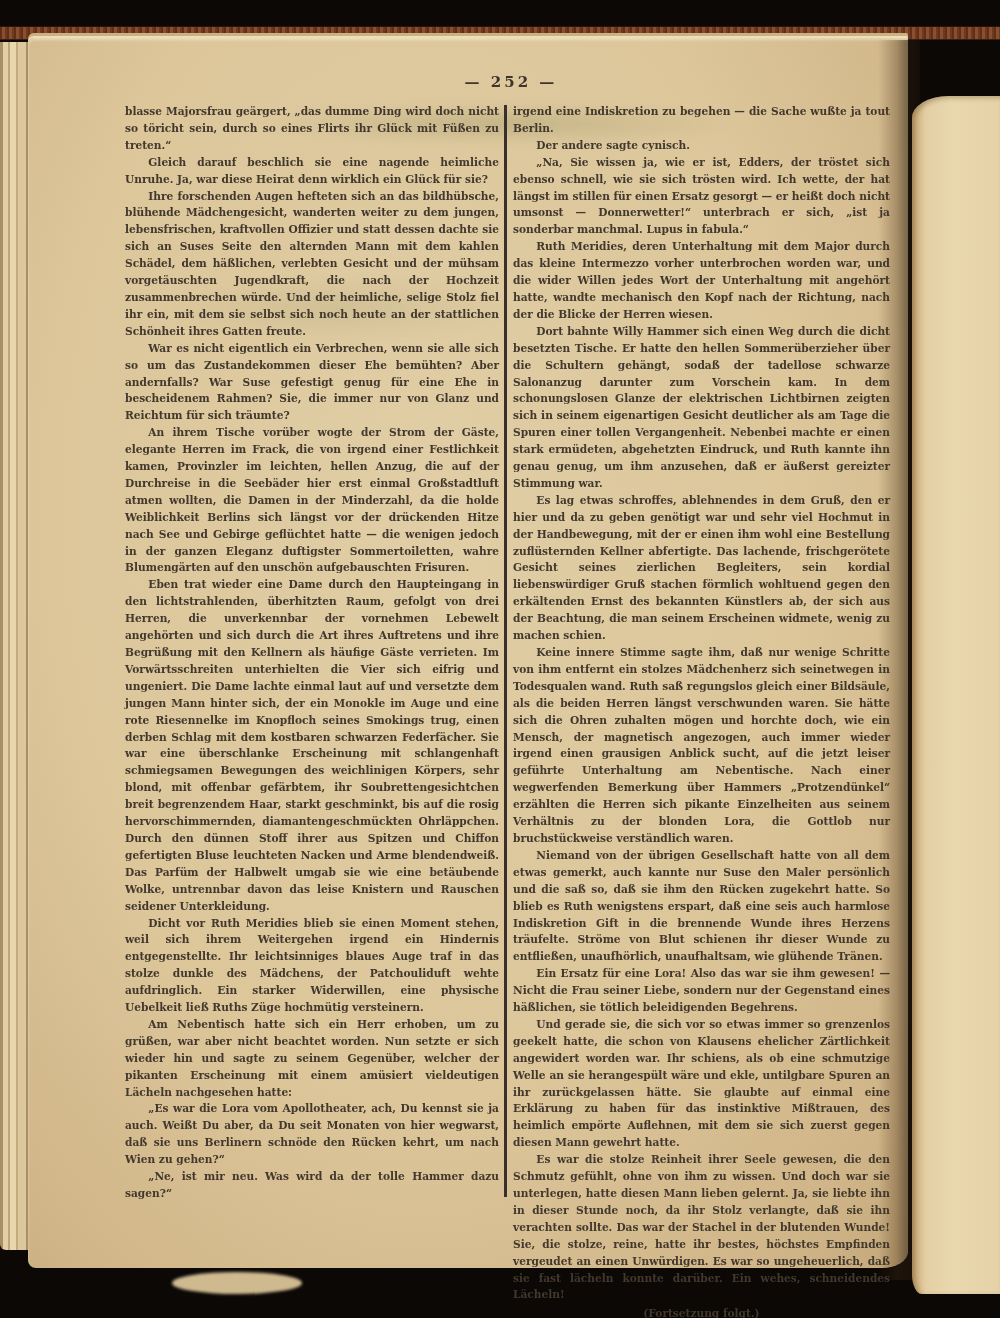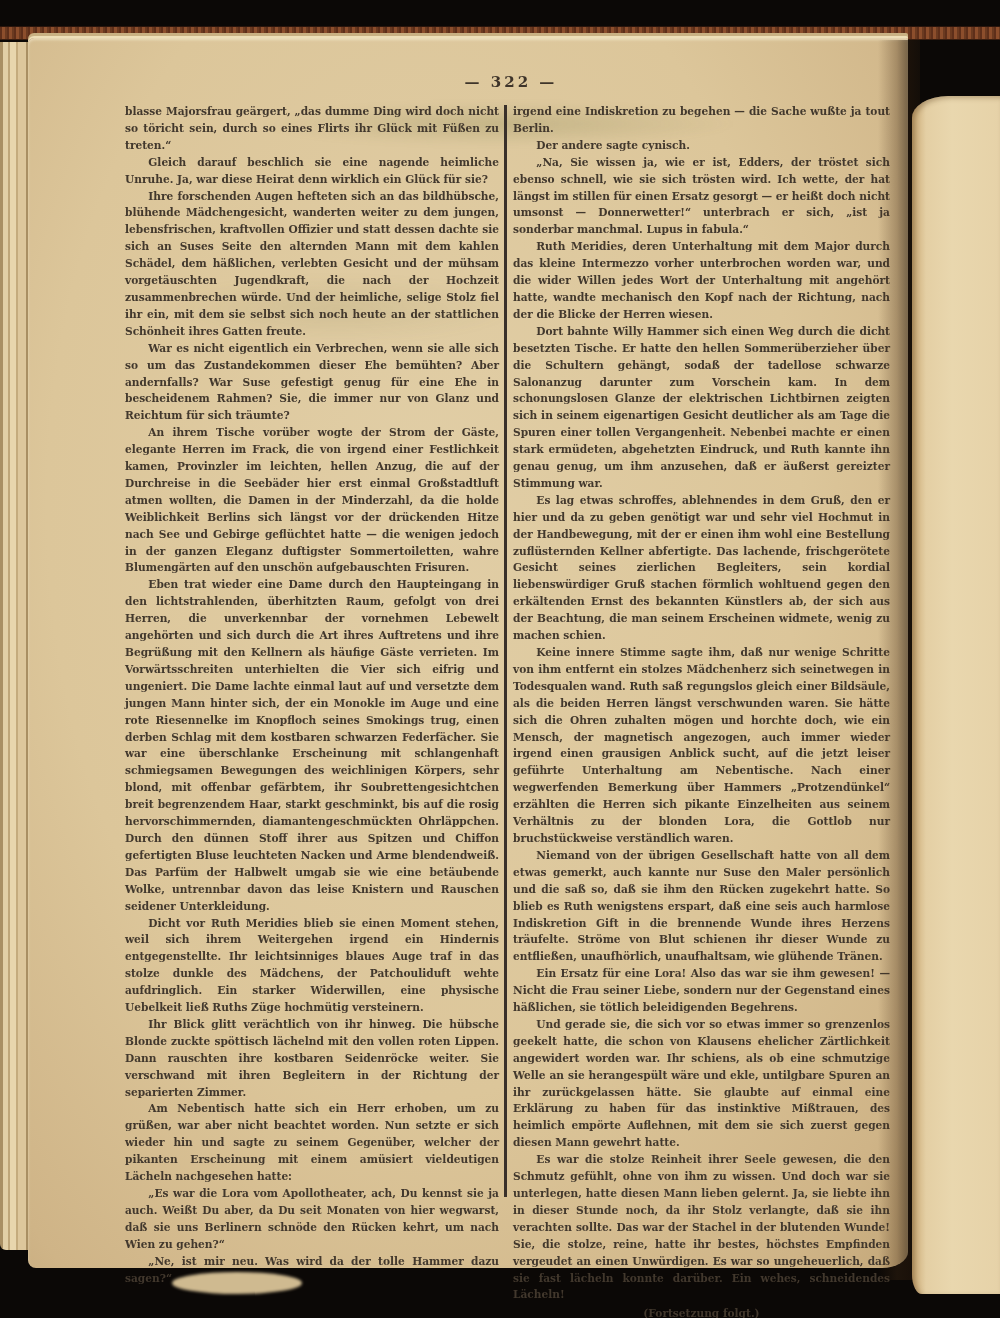--- a/index.html
+++ b/index.html
@@ -102,7 +102,7 @@
   <div class="smudge-b"></div>
   <div class="content">
     <div class="page-number-row">
-      <span class="page-number">— 322 —</span>
+      <span class="page-number">— 252 —</span>
     </div>
     <div class="columns">
       <div class="col col-left" id="col-left">

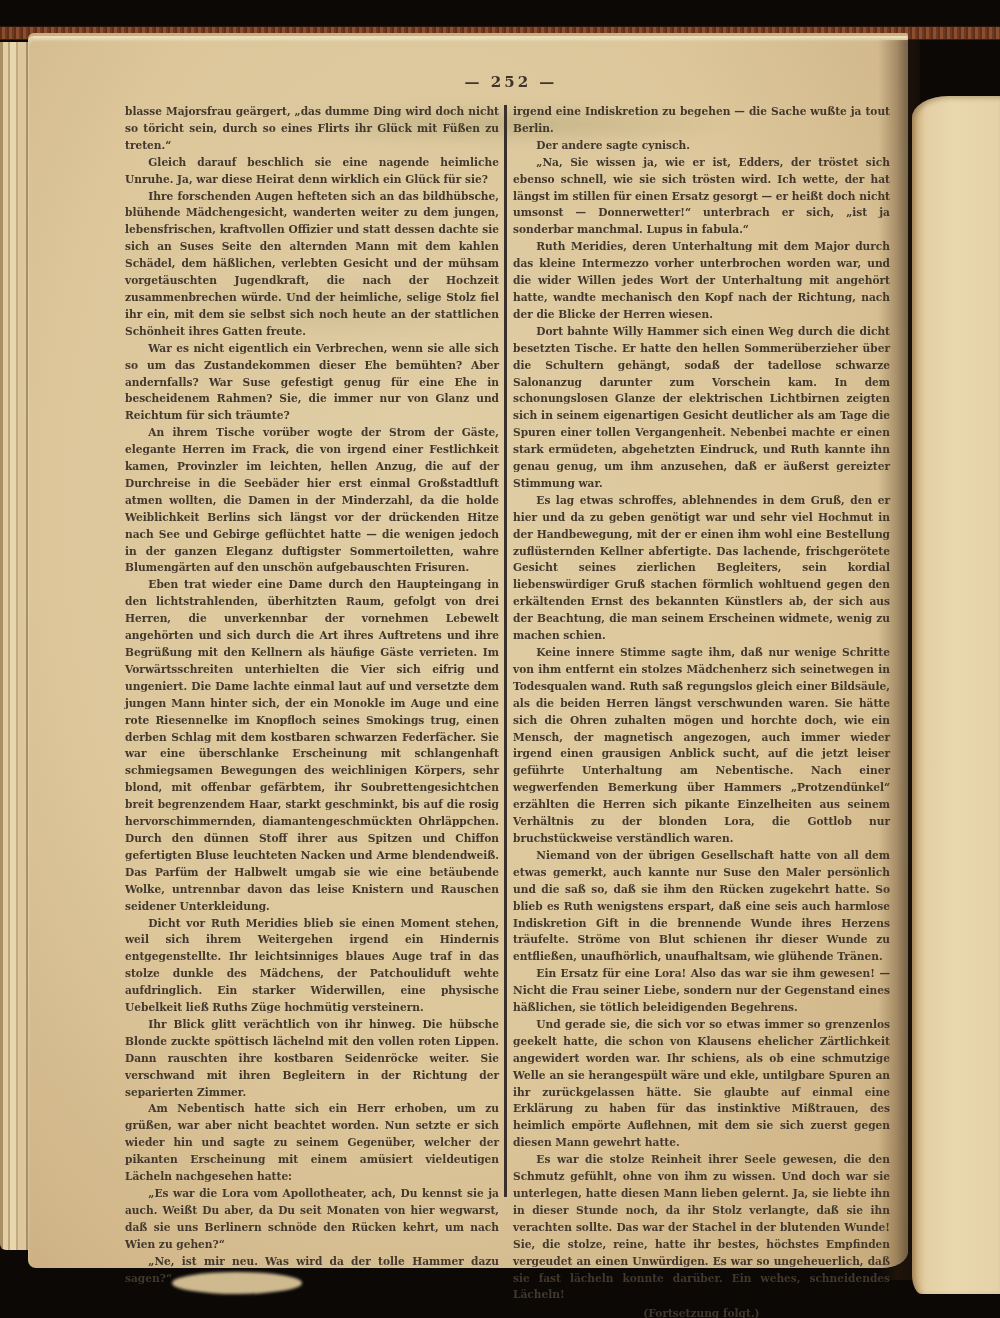--- a/index.html
+++ b/index.html
@@ -113,7 +113,6 @@
           <p class="para indent">An ihrem Tische vorüber wogte der Strom der Gäste, elegante Herren im Frack, die von irgend einer Festlichkeit kamen, Provinzler im leichten, hellen Anzug, die auf der Durchreise in die Seebäder hier erst einmal Großstadtluft atmen wollten, die Damen in der Minderzahl, da die holde Weiblichkeit Berlins sich längst vor der drückenden Hitze nach See und Gebirge geflüchtet hatte — die wenigen jedoch in der ganzen Eleganz duftigster Sommertoiletten, wahre Blumengärten auf den unschön aufgebauschten Frisuren.</p>
           <p class="para indent">Eben trat wieder eine Dame durch den Haupteingang in den lichtstrahlenden, überhitzten Raum, gefolgt von drei Herren, die unverkennbar der vornehmen Lebewelt angehörten und sich durch die Art ihres Auftretens und ihre Begrüßung mit den Kellnern als häufige Gäste verrieten. Im Vorwärtsschreiten unterhielten die Vier sich eifrig und ungeniert. Die Dame lachte einmal laut auf und versetzte dem jungen Mann hinter sich, der ein Monokle im Auge und eine rote Riesennelke im Knopfloch seines Smokings trug, einen derben Schlag mit dem kostbaren schwarzen Federfächer. Sie war eine überschlanke Erscheinung mit schlangenhaft schmiegsamen Bewegungen des weichlinigen Körpers, sehr blond, mit offenbar gefärbtem, ihr Soubrettengesichtchen breit begrenzendem Haar, starkt geschminkt, bis auf die rosig hervorschimmernden, diamantengeschmückten Ohrläppchen. Durch den dünnen Stoff ihrer aus Spitzen und Chiffon gefertigten Bluse leuchteten Nacken und Arme blendendweiß. Das Parfüm der Halbwelt umgab sie wie eine betäubende Wolke, untrennbar davon das leise Knistern und Rauschen seidener Unterkleidung.</p>
           <p class="para indent">Dicht vor Ruth Meridies blieb sie einen Moment stehen, weil sich ihrem Weitergehen irgend ein Hindernis entgegenstellte. Ihr leichtsinniges blaues Auge traf in das stolze dunkle des Mädchens, der Patchouliduft wehte aufdringlich. Ein starker Widerwillen, eine physische Uebelkeit ließ Ruths Züge hochmütig versteinern.</p>
-          <p class="para indent">Ihr Blick glitt verächtlich von ihr hinweg. Die hübsche Blonde zuckte spöttisch lächelnd mit den vollen roten Lippen. Dann rauschten ihre kostbaren Seidenröcke weiter. Sie verschwand mit ihren Begleitern in der Richtung der separierten Zimmer.</p>
           <p class="para indent">Am Nebentisch hatte sich ein Herr erhoben, um zu grüßen, war aber nicht beachtet worden. Nun setzte er sich wieder hin und sagte zu seinem Gegenüber, welcher der pikanten Erscheinung mit einem amüsiert vieldeutigen Lächeln nachgesehen hatte:</p>
           <p class="para indent">„Es war die Lora vom Apollotheater, ach, Du kennst sie ja auch. Weißt Du aber, da Du seit Monaten von hier wegwarst, daß sie uns Berlinern schnöde den Rücken kehrt, um nach Wien zu gehen?“</p>
           <p class="para indent">„Ne, ist mir neu. Was wird da der tolle Hammer dazu sagen?“</p>

